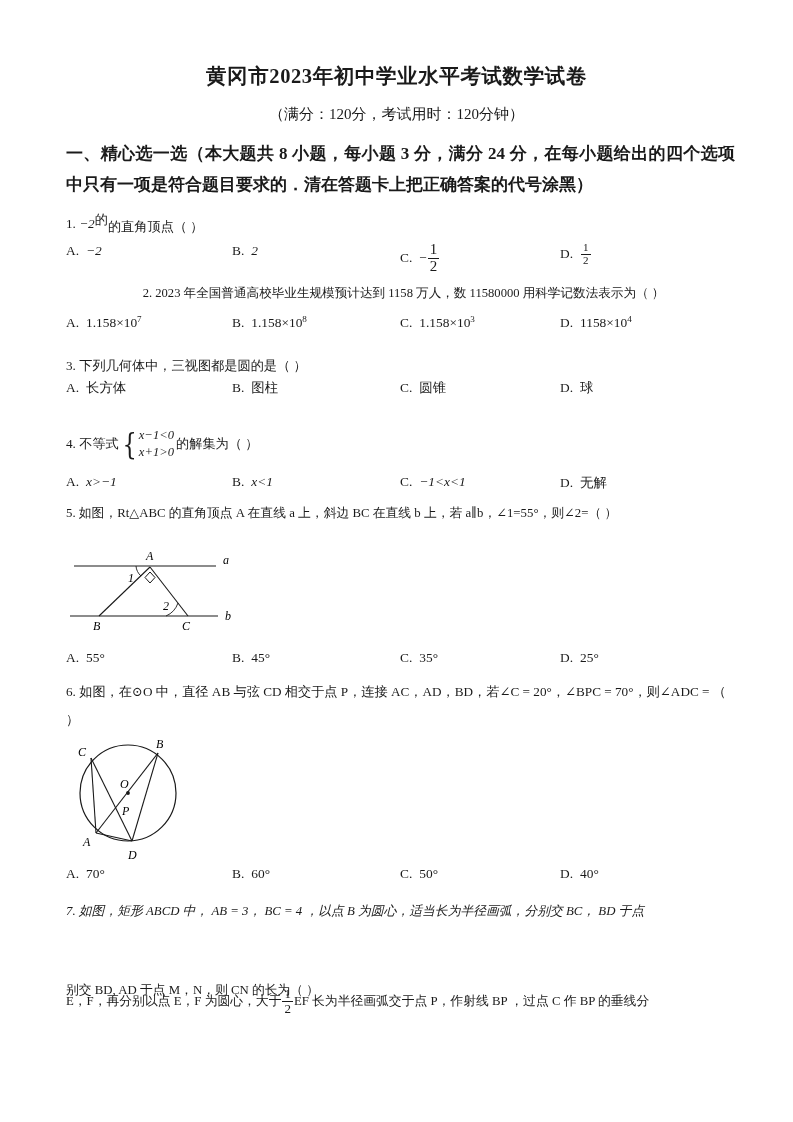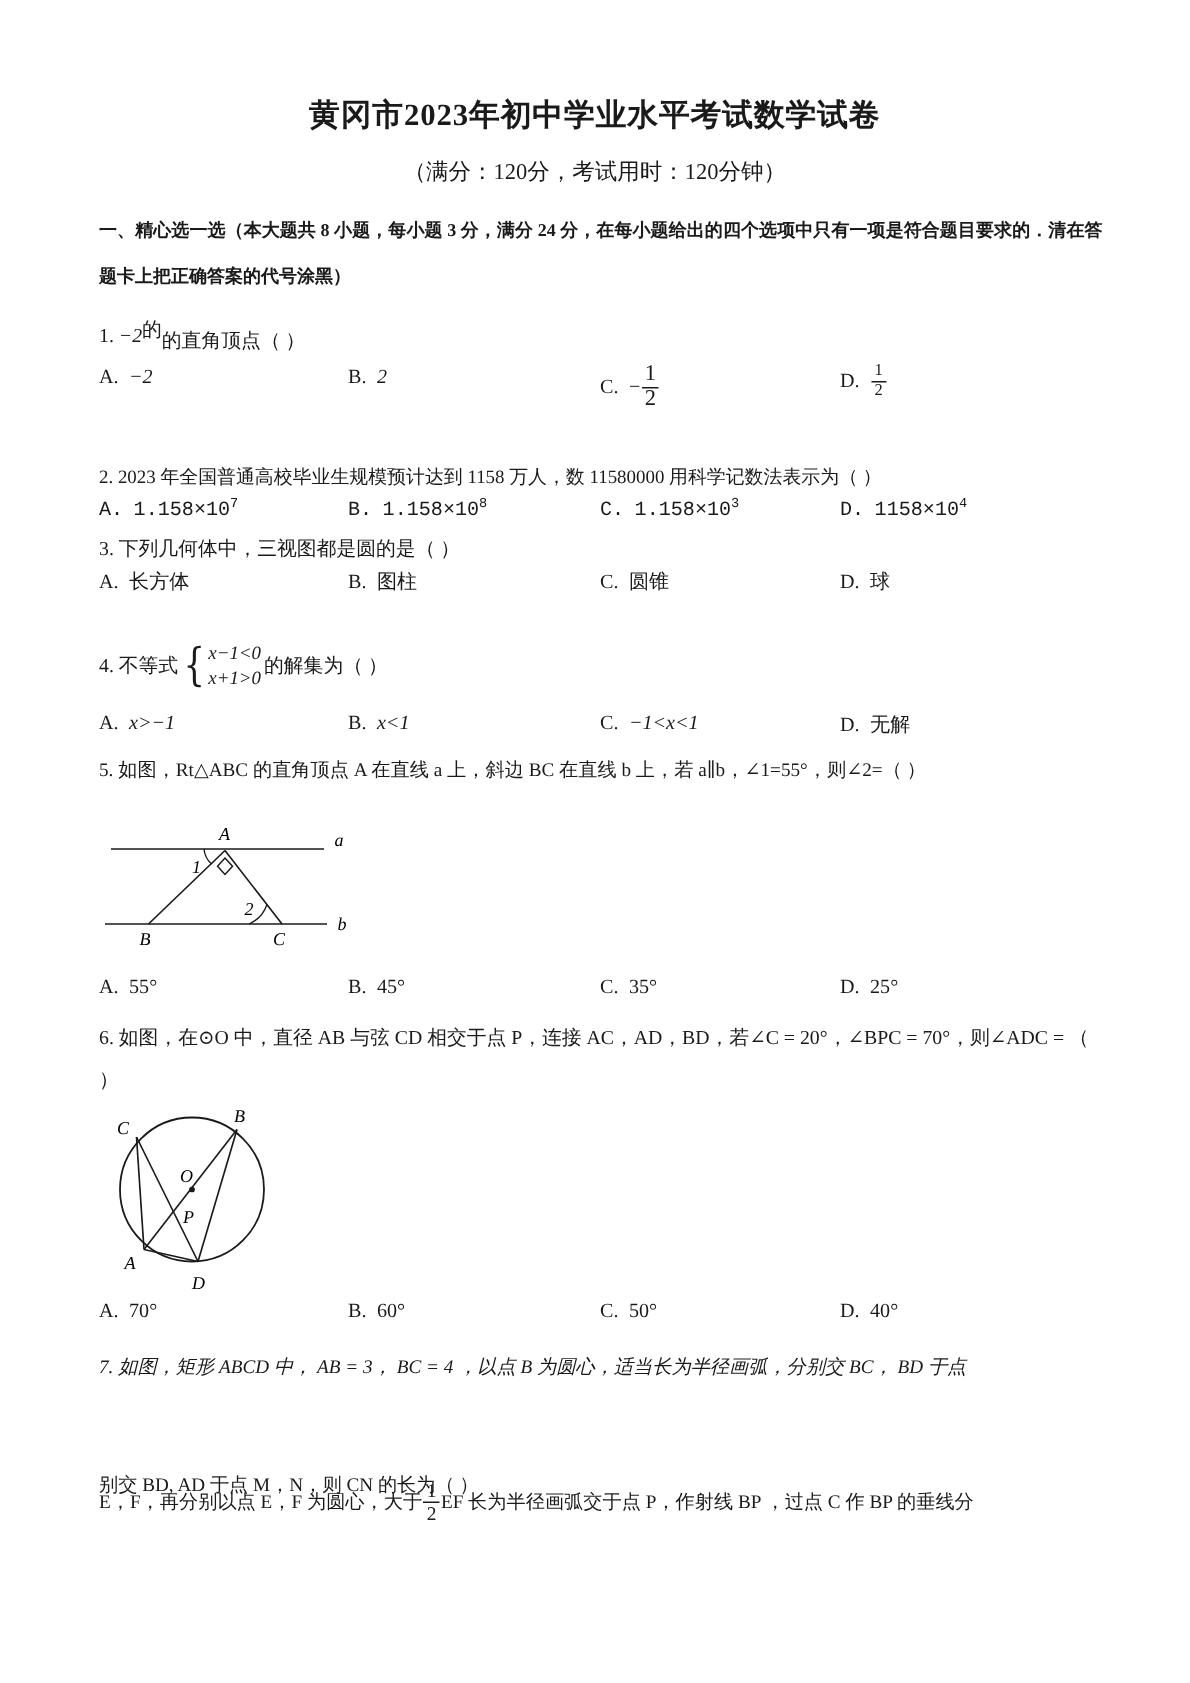--- a/index.html
+++ b/index.html
@@ -32,7 +32,7 @@
     position:absolute;
     left:66px;right:58px;
     top:138px;
-    font-size:12px;
+    font-size:17px;
     font-weight:bold;
     line-height:31px;
     text-align:justify;

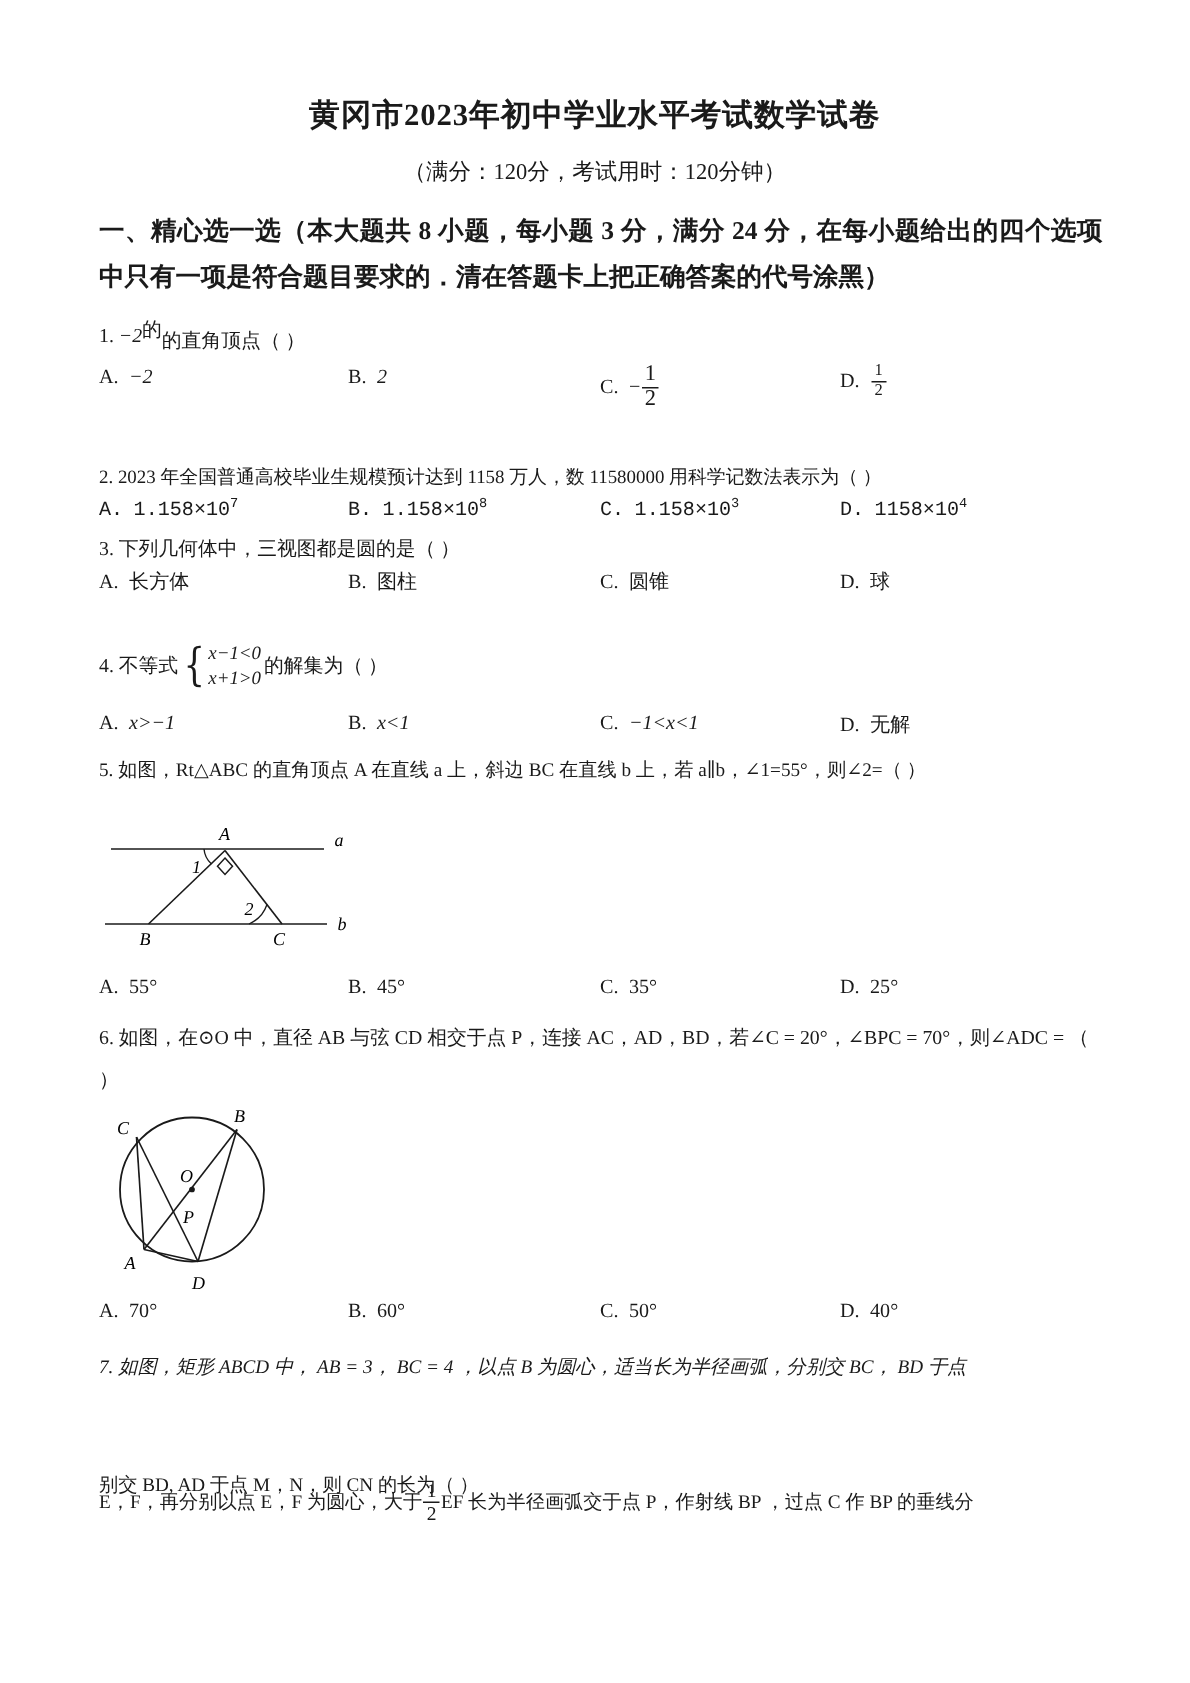--- a/index.html
+++ b/index.html
@@ -128,7 +128,7 @@
     </span>
   </div>
 
-  <div class="q" style="top:308px;font-size:12.6px;">
+  <div class="q" style="top:283px;font-size:12.6px;text-align:center;">
     <span>2.</span>
     <span>2023 年全国普通高校毕业生规模预计达到 1158 万人，数 11580000 用科学记数法表示为（      ）</span>
   </div>

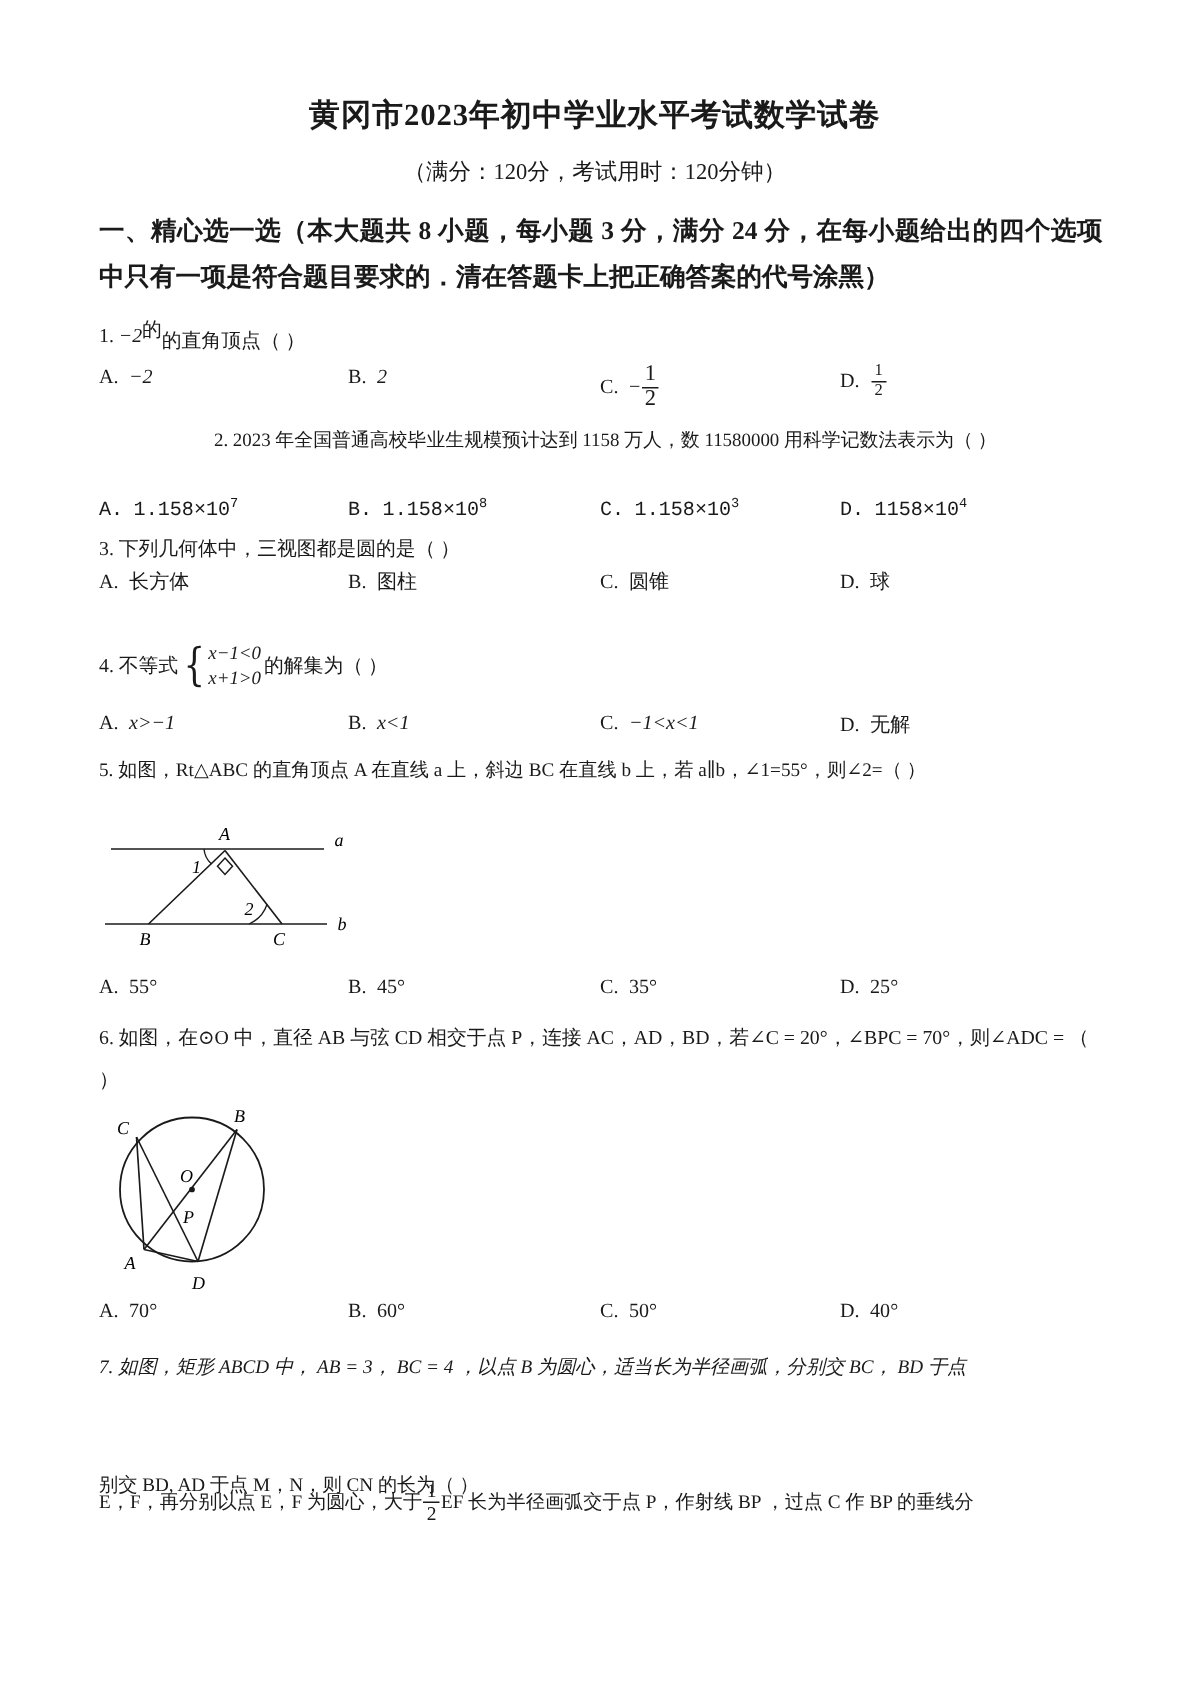--- a/index.html
+++ b/index.html
@@ -132,7 +132,7 @@
     <span>2.</span>
     <span>2023 年全国普通高校毕业生规模预计达到 1158 万人，数 11580000 用科学记数法表示为（      ）</span>
   </div>
-  <div class="opts" style="top:330px;font-family:Liberation Mono, monospace;">
+  <div class="opts" style="top:314px;">
     <span class="opt oA">
       <span class="lbl">A.</span><span>1.158×10</span><sup>7</sup>
     </span>

